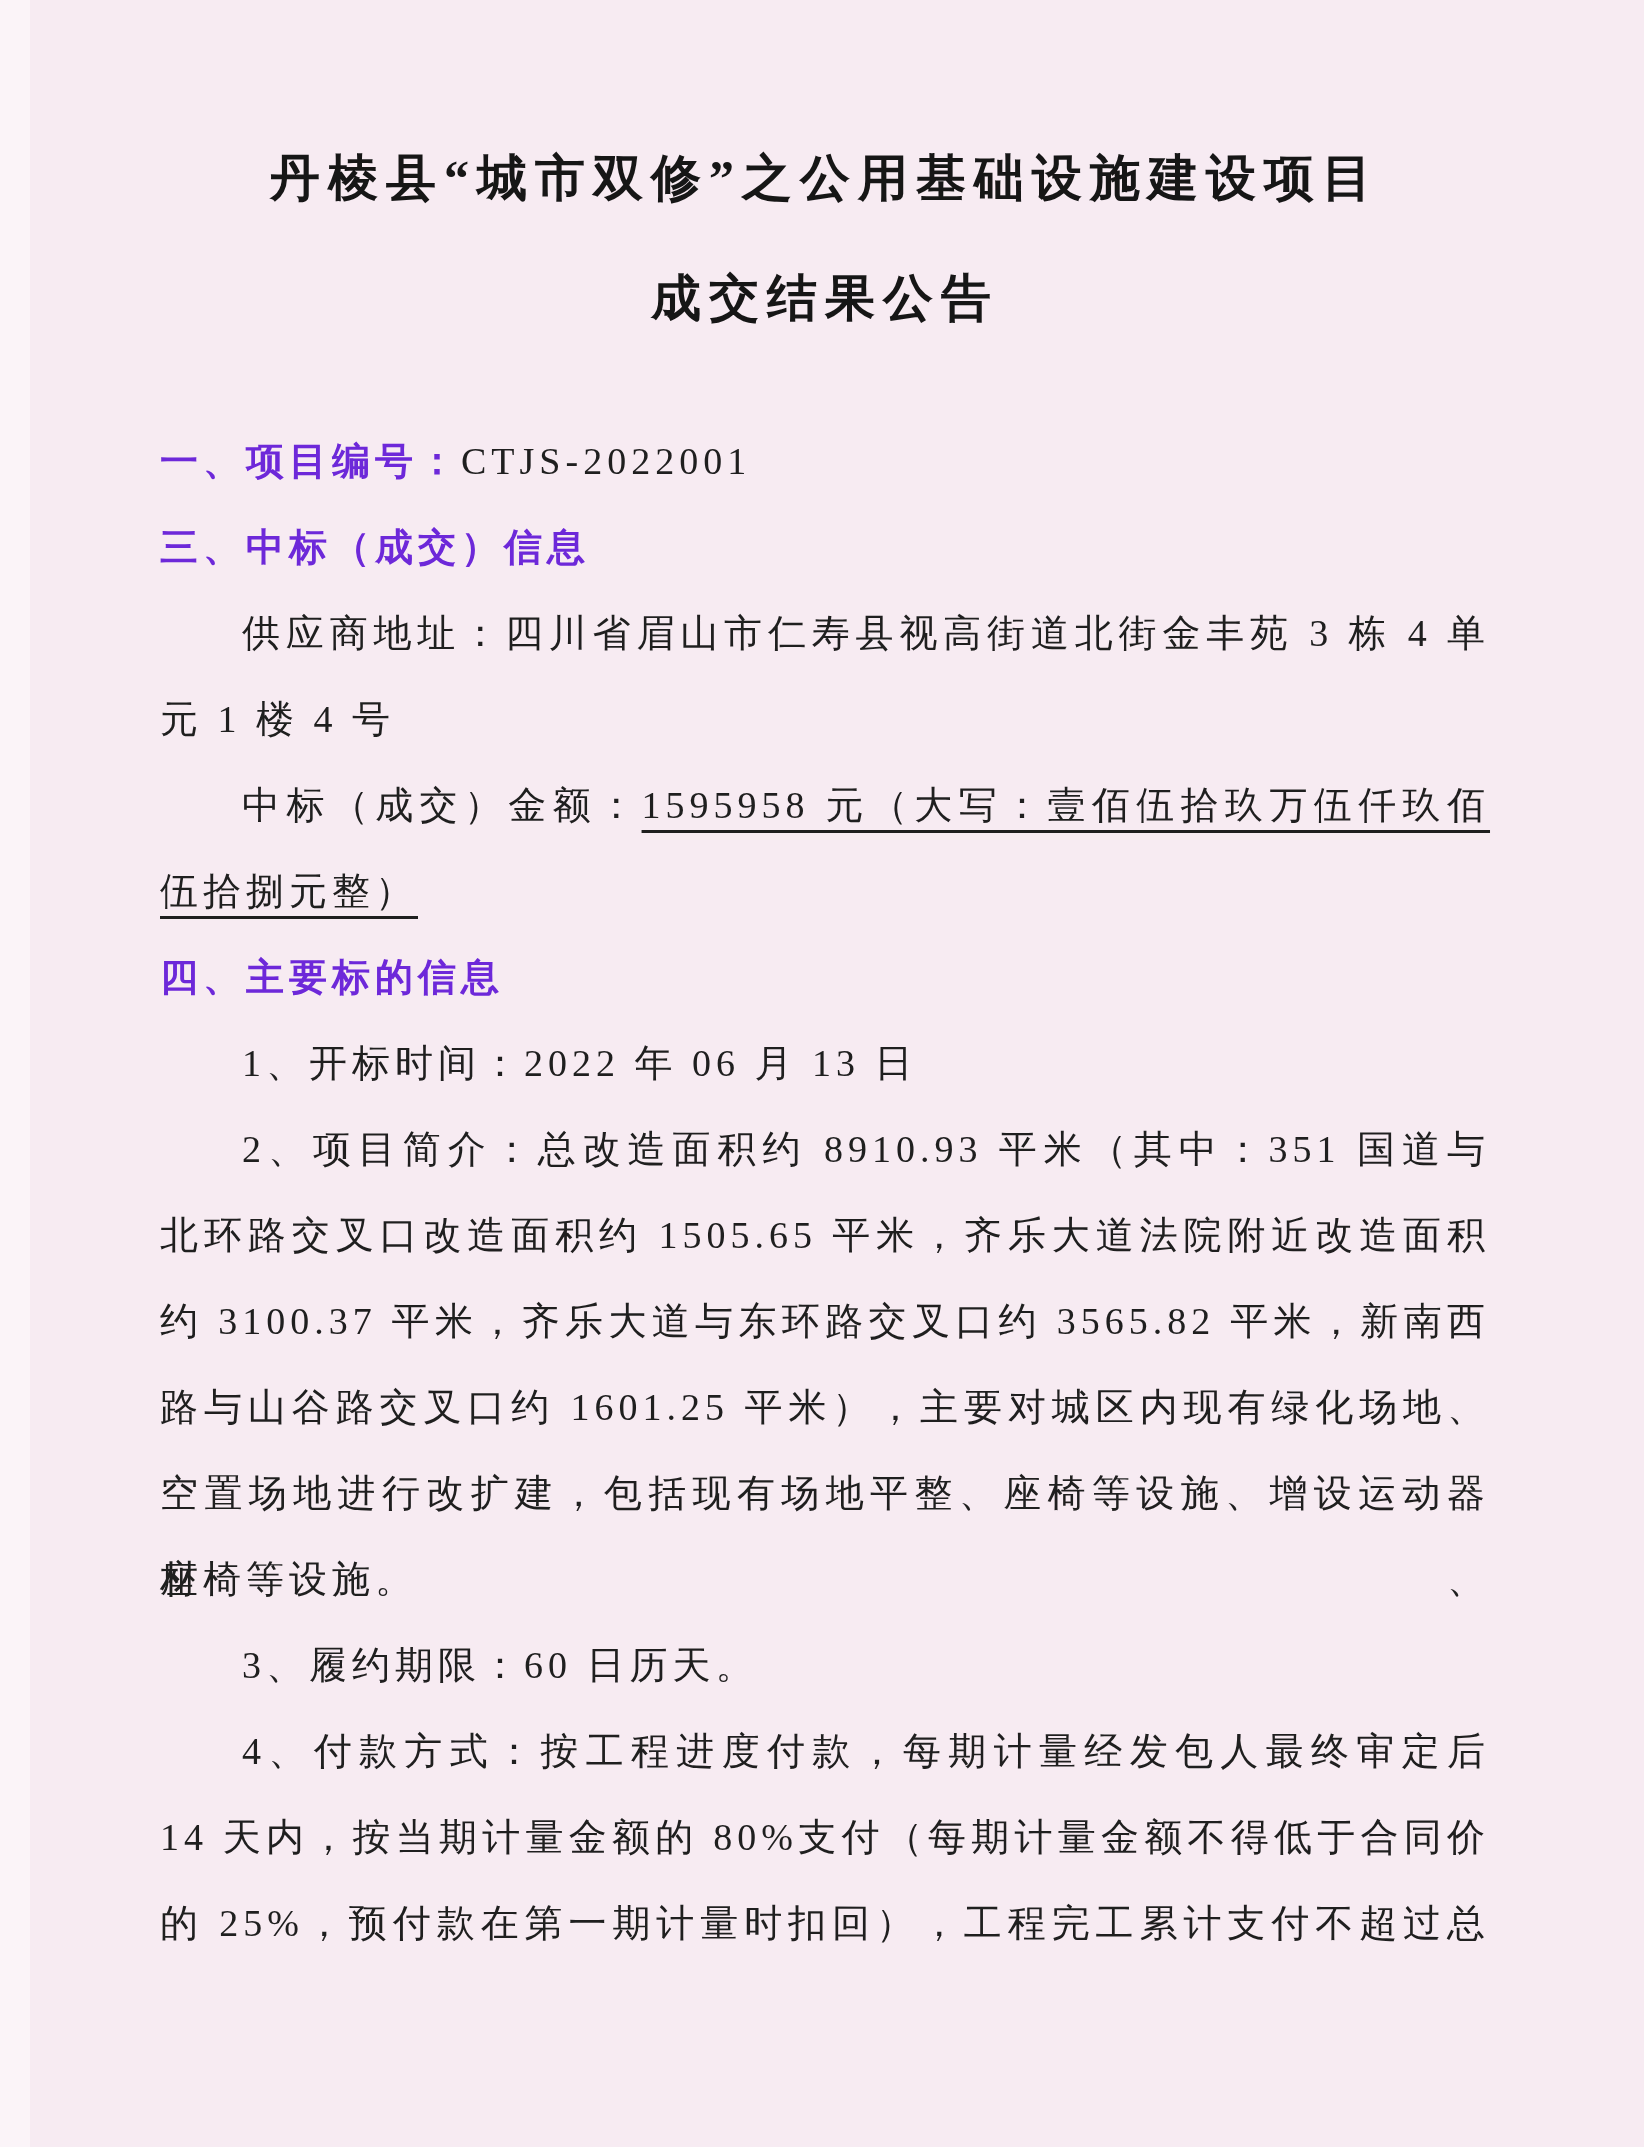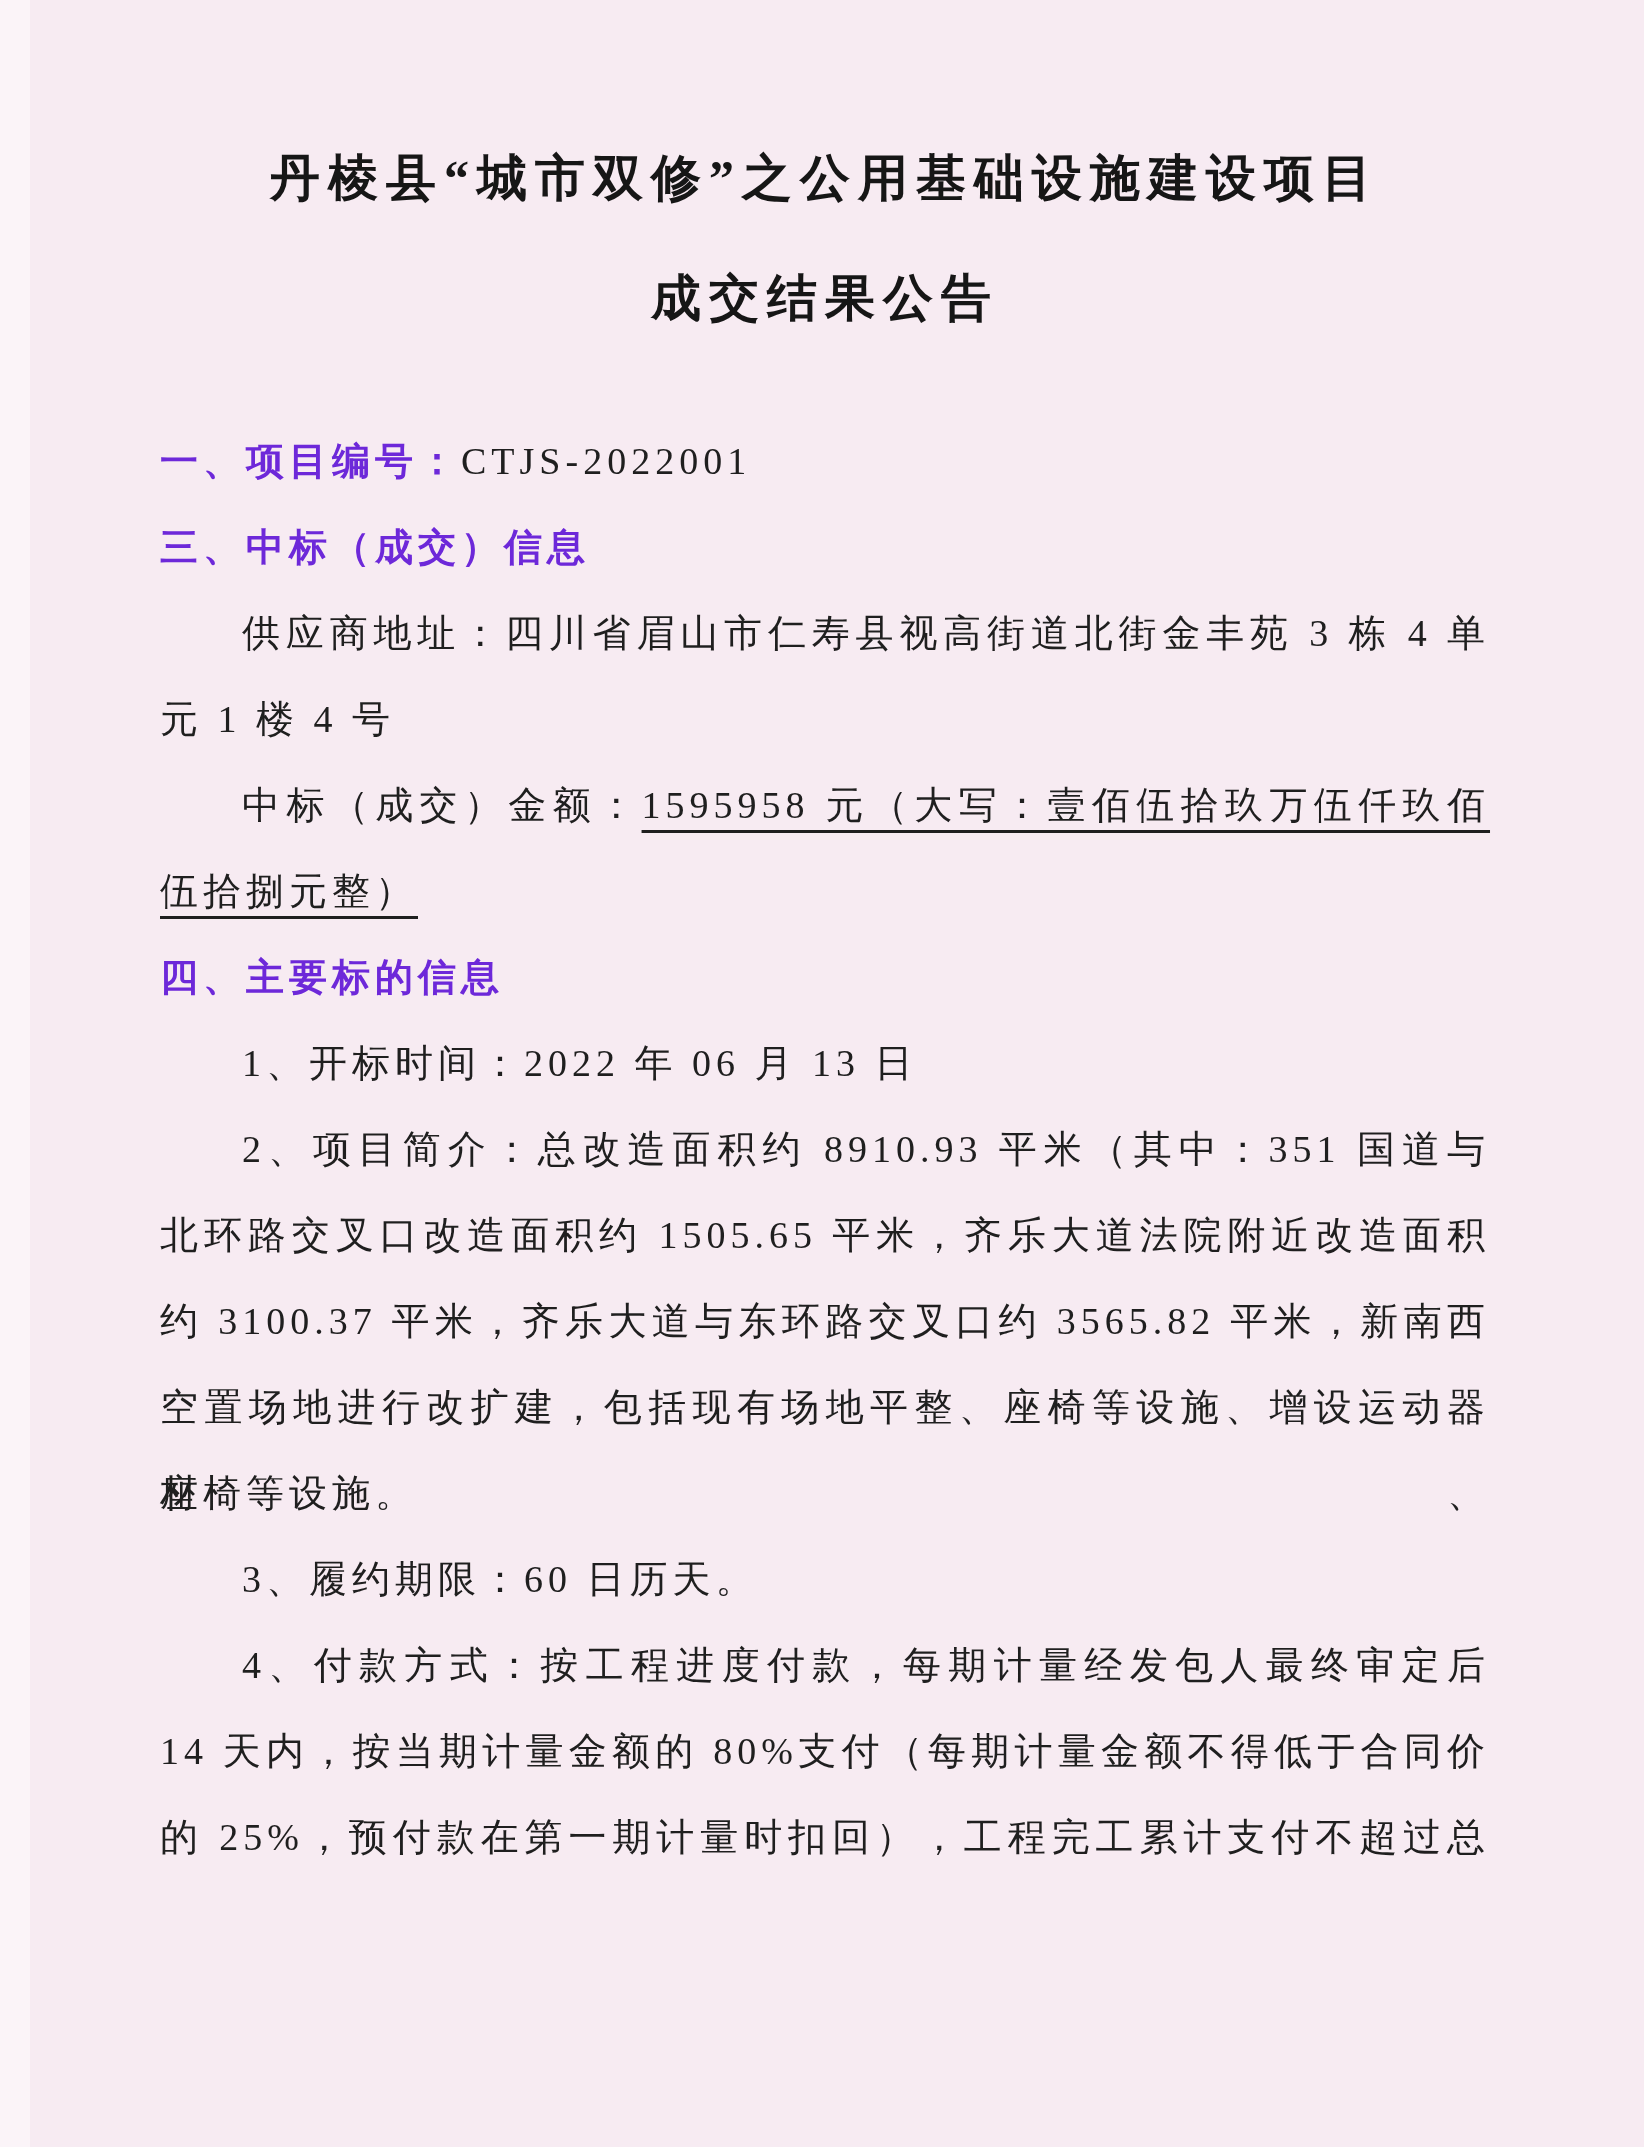--- a/index.html
+++ b/index.html
@@ -90,6 +90,7 @@
     <div class="ln indent just"><span>2、项目简介：总改造面积约 8910.93 平米（其中：351 国道与</span></div>
     <div class="ln just"><span>北环路交叉口改造面积约 1505.65 平米，齐乐大道法院附近改造面积</span></div>
     <div class="ln just"><span>约 3100.37 平米，齐乐大道与东环路交叉口约 3565.82 平米，新南西</span></div>
+    <div class="ln just"><span>路与山谷路交叉口约 1601.25 平米），主要对城区内现有绿化场地、</span></div>
     <div class="ln just"><span>空置场地进行改扩建，包括现有场地平整、座椅等设施、增设运动器材、</span></div>
     <div class="ln"><span>座椅等设施。</span></div>
 

